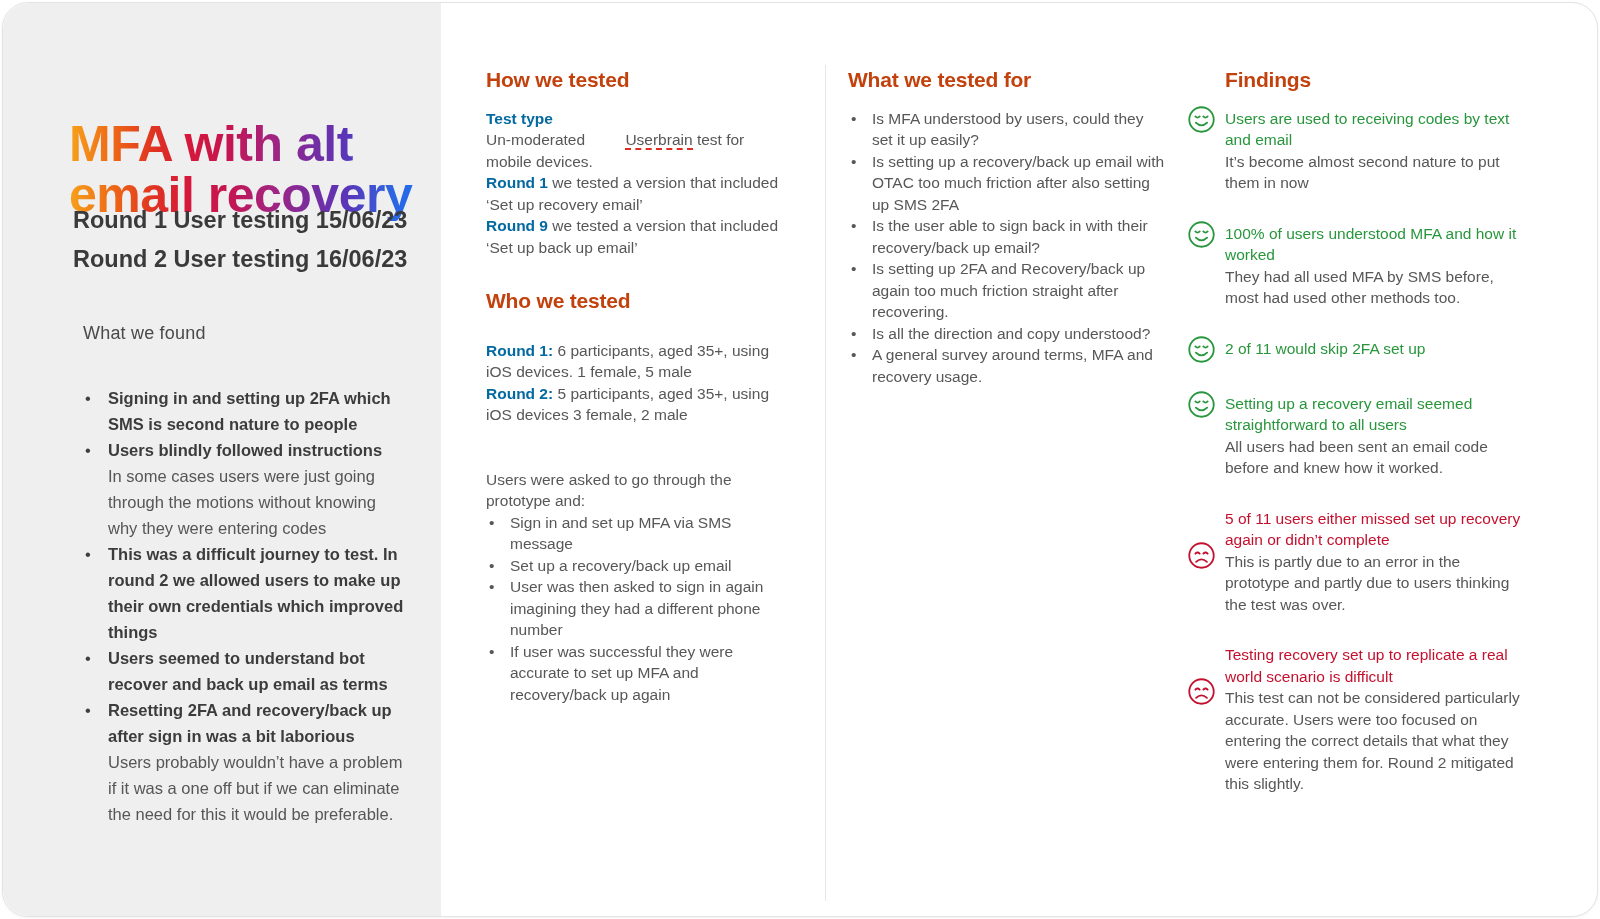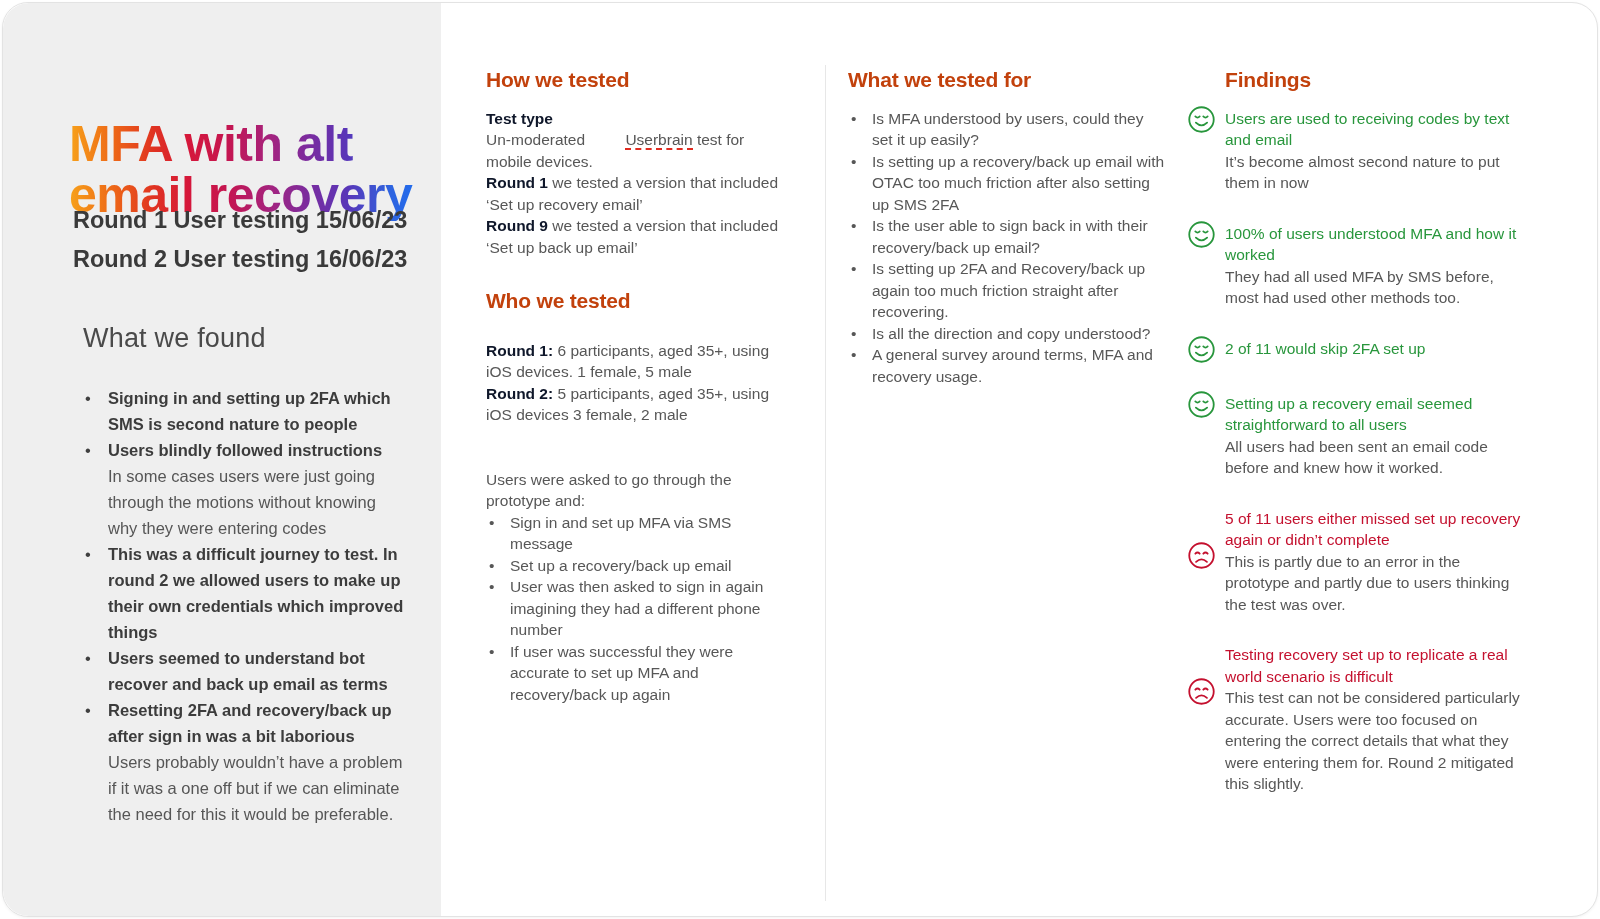--- a/index.html
+++ b/index.html
@@ -33,7 +33,7 @@
   .col h2{margin:0 0 17px 0;font-size:21px;font-weight:700;color:#c2410c;
     letter-spacing:-.2px;}
   .col p{margin:0;}
-  .col .bold{font-weight:700;color:#0f172a;}
+  .col .bold{font-weight:700;color:#0369a1;}
   .col .blockline{display:block;}
   .col2{left:483px;width:308px;}
   .col3{left:845px;width:318px;}

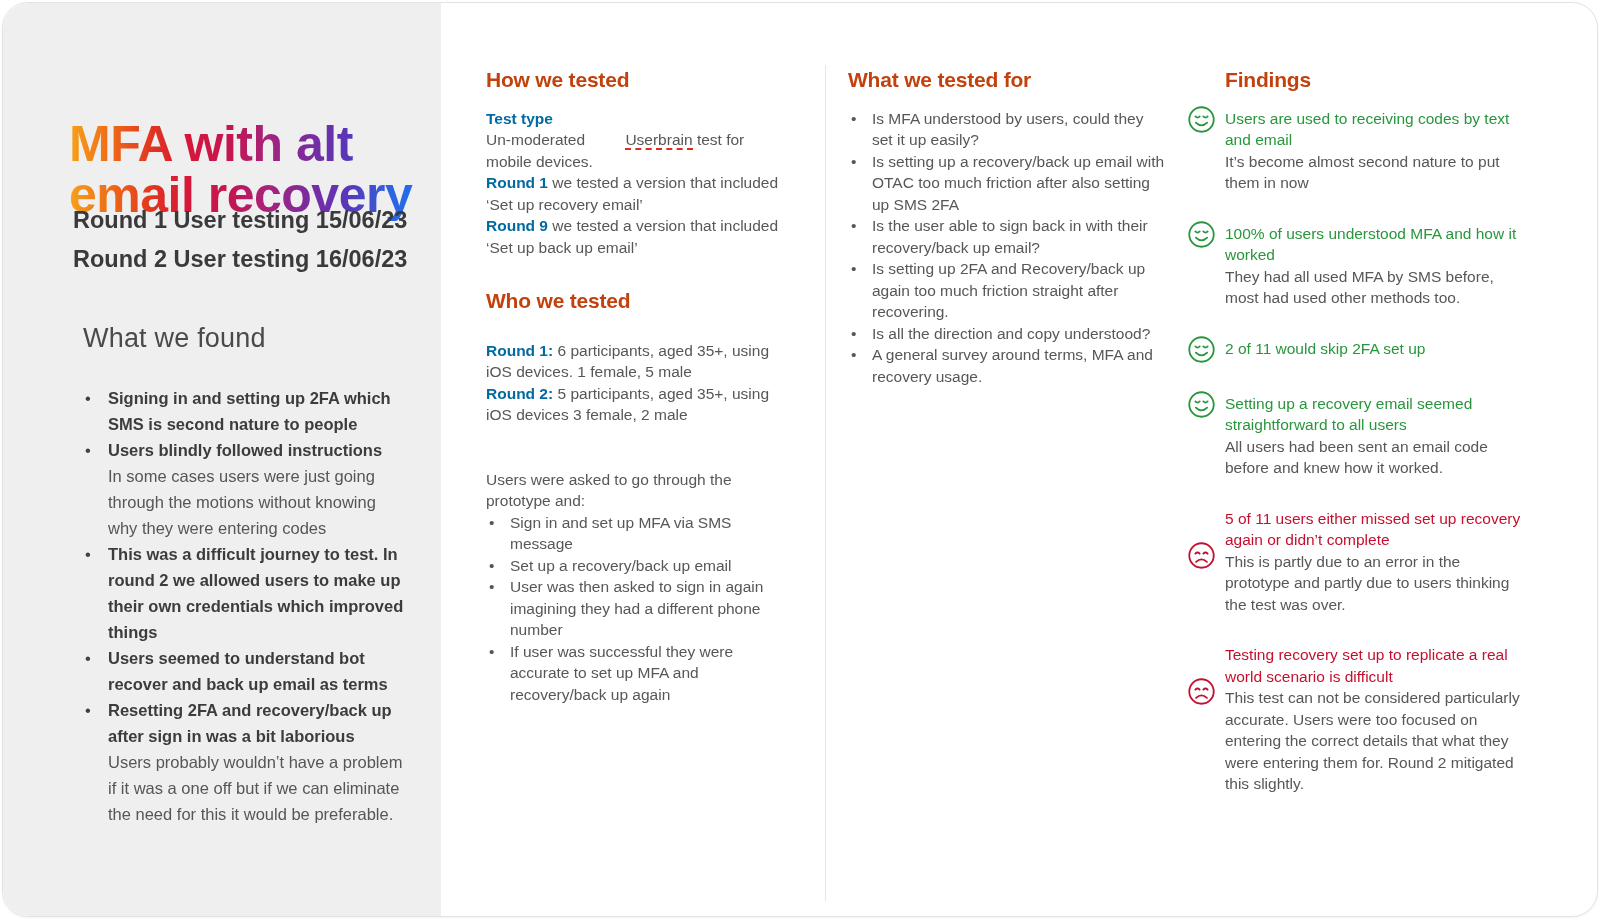--- a/index.html
+++ b/index.html
@@ -19,7 +19,7 @@
     -webkit-background-clip:text;background-clip:text;color:transparent;}
   .subtitles{position:absolute;left:70px;top:198px;font-size:23.5px;
     font-weight:700;color:#3a3a3a;line-height:39px;}
-  .found-heading{position:absolute;left:80px;top:320px;font-size:27px;
+  .found-heading{position:absolute;left:80px;top:320px;font-size:18px;
     font-weight:400;color:#4a4a4a;letter-spacing:.2px;}
   .found-list{position:absolute;left:80px;top:382px;width:322px;
     list-style:none;margin:0;padding:0;font-size:16.5px;line-height:26px;}

